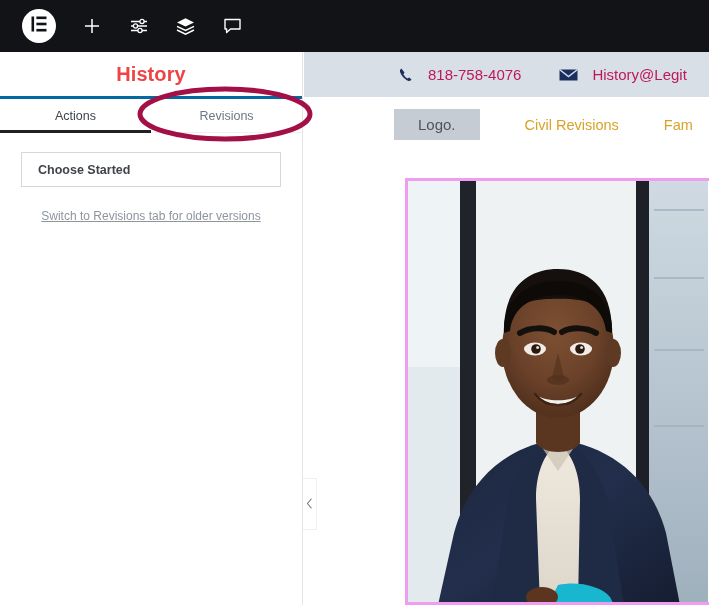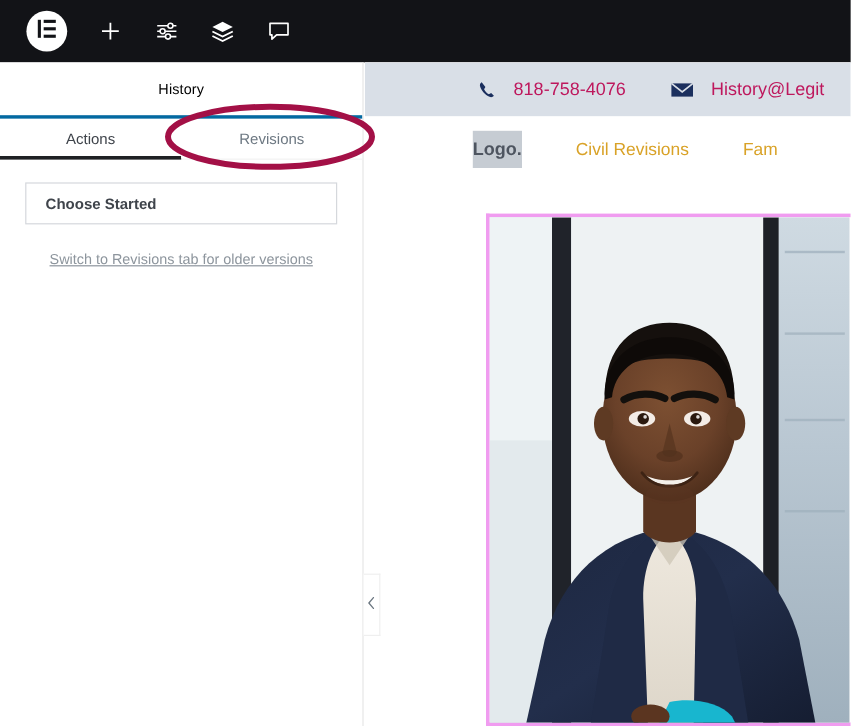--- a/index.html
+++ b/index.html
@@ -45,7 +45,7 @@
   .panel-title {
     height: 44px;
     display: flex; align-items: center; justify-content: center;
-    font-size: 12px; font-weight: normal; color: #000000;
+    font-size: 20px; font-weight: bold; color: #ef4444;
     letter-spacing: .1px;
   }
   .tabs {

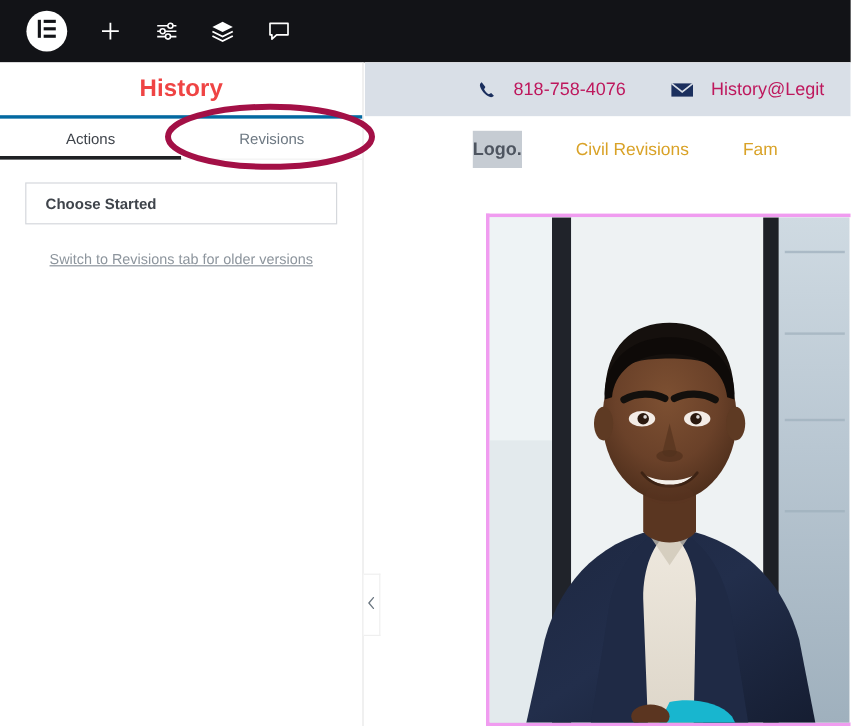--- a/index.html
+++ b/index.html
@@ -144,8 +144,8 @@
   .site-logo {
     background: #c6ccd3;
     color: #4e5560;
-    font-size: 15px; font-weight: bold;
-    padding: 7px 0;
+    font-size: 15px; font-weight: normal;
+    padding: 7px 24px;
     flex: 0 0 auto;
   }
   .nav-link {

